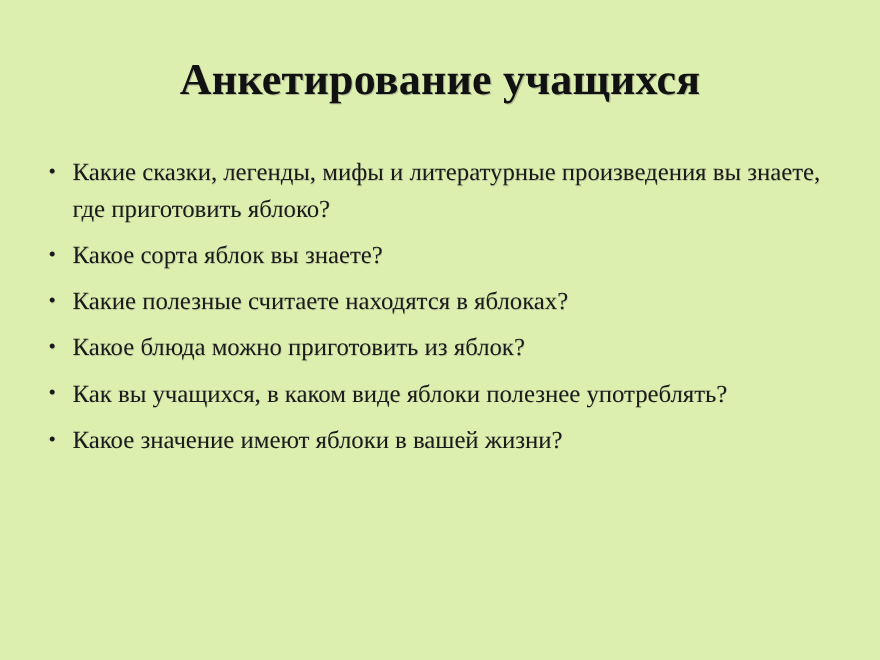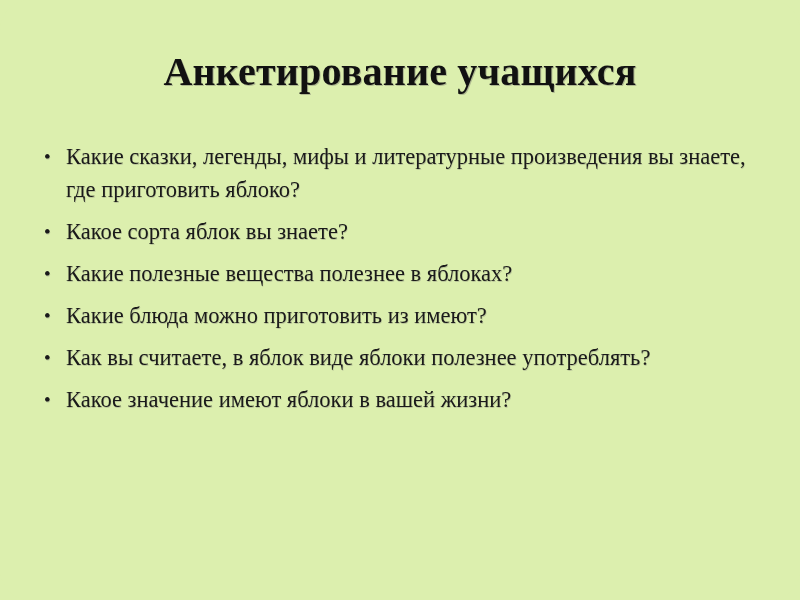--- a/index.html
+++ b/index.html
@@ -102,7 +102,7 @@
 
     <li class="bullet-item">
       <span class="bullet-marker">•</span>
-      <span class="bullet-text">Какие полезные вещества полезнее в яблоках?</span>
+      <span class="bullet-text">Какие полезные считаете находятся в яблоках?</span>
     </li>
 
     <li class="bullet-item">

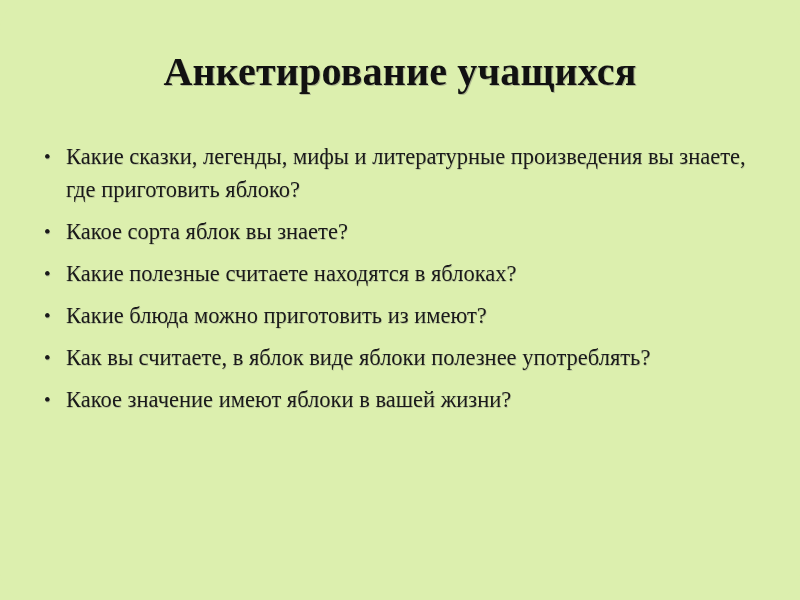--- a/index.html
+++ b/index.html
@@ -107,7 +107,7 @@
 
     <li class="bullet-item">
       <span class="bullet-marker">•</span>
-      <span class="bullet-text">Какие блюда можно приготовить из имеют?</span>
+      <span class="bullet-text">Какое блюда можно приготовить из яблок?</span>
     </li>
 
     <li class="bullet-item">

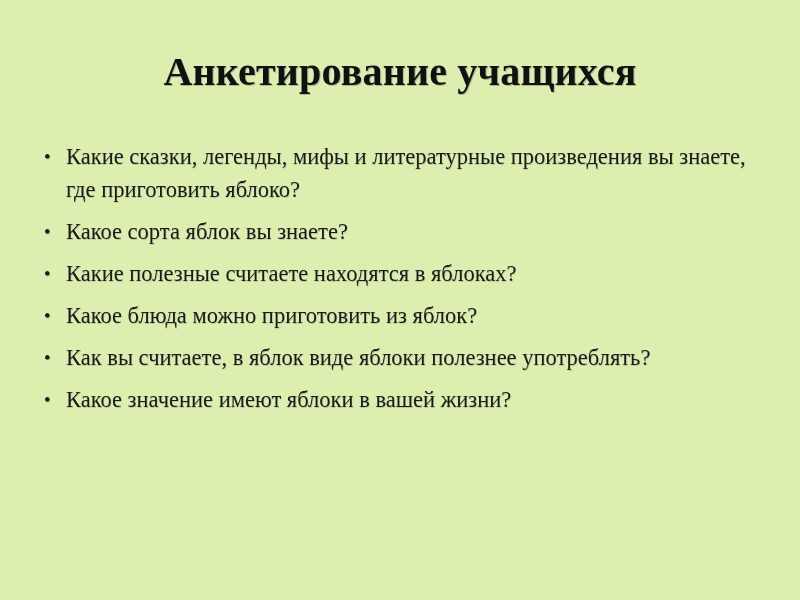--- a/index.html
+++ b/index.html
@@ -112,7 +112,7 @@
 
     <li class="bullet-item">
       <span class="bullet-marker">•</span>
-      <span class="bullet-text">Как вы считаете, в яблок виде яблоки полезнее употреблять?</span>
+      <span class="bullet-text">Как вы учащихся, в каком виде яблоки полезнее употреблять?</span>
     </li>
 
     <li class="bullet-item">

